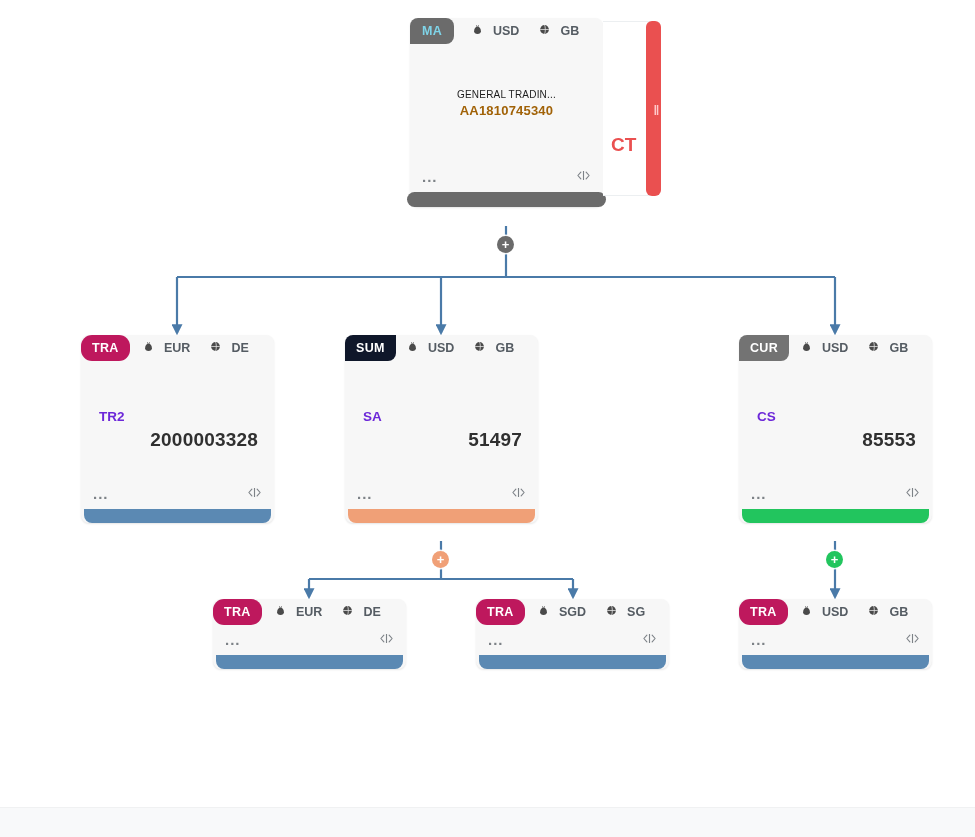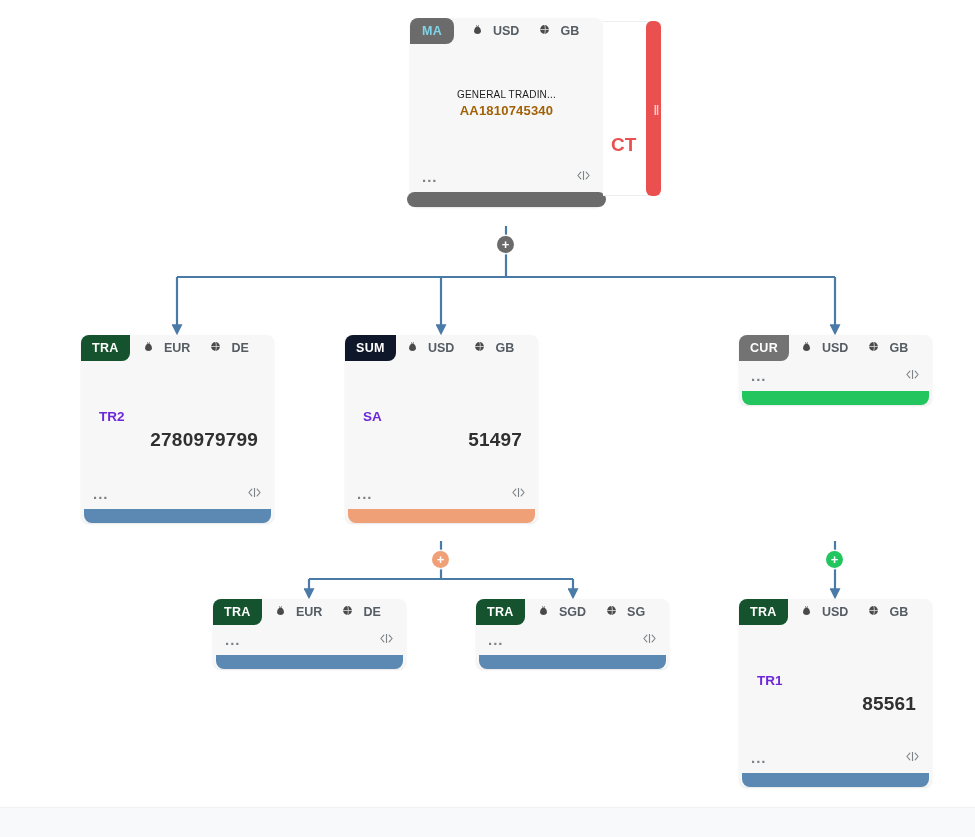--- a/index.html
+++ b/index.html
@@ -67,7 +67,7 @@
     text-align: center;
   }
   .type-badge.ma   { background: #6b6b6b; color: #7fd4e8; border-radius: 8px 8px 8px 0; min-width: 44px; }
-  .type-badge.tra  { background: #14532d; }
+  .type-badge.tra  { background: #be185d; border-radius: 11px; }
   .type-badge.sum  { background: #0f172a; }
   .type-badge.cur  { background: #737373; }
 

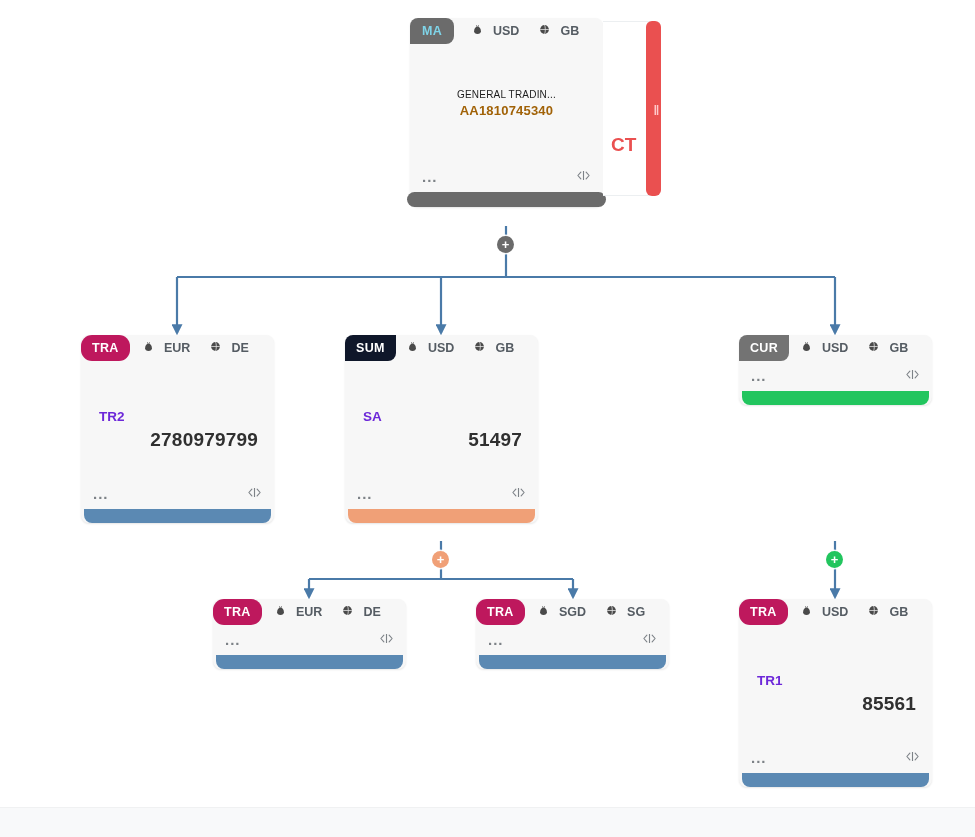--- a/index.html
+++ b/index.html
@@ -421,6 +421,10 @@
         </span>
       </div>
     </div>
+    <div class="node-body">
+      <div class="node-sub">CS</div>
+      <div class="node-num">85553</div>
+    </div>
     <div class="node-foot">
       <span class="dots-icon">...</span>
       <span>

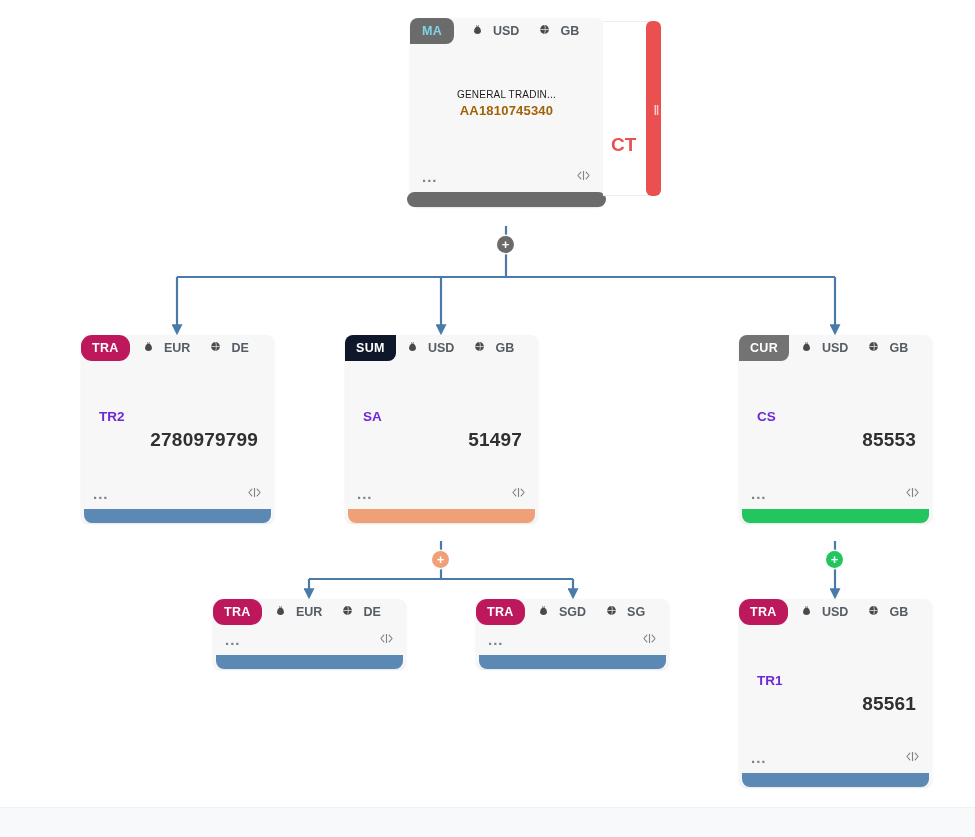--- a/index.html
+++ b/index.html
@@ -341,7 +341,7 @@
     </div>
     <div class="node-body">
       <div class="node-sub">TR2</div>
-      <div class="node-num">2780979799</div>
+      <div class="node-num">2000003328</div>
     </div>
     <div class="node-foot">
       <span class="dots-icon">...</span>

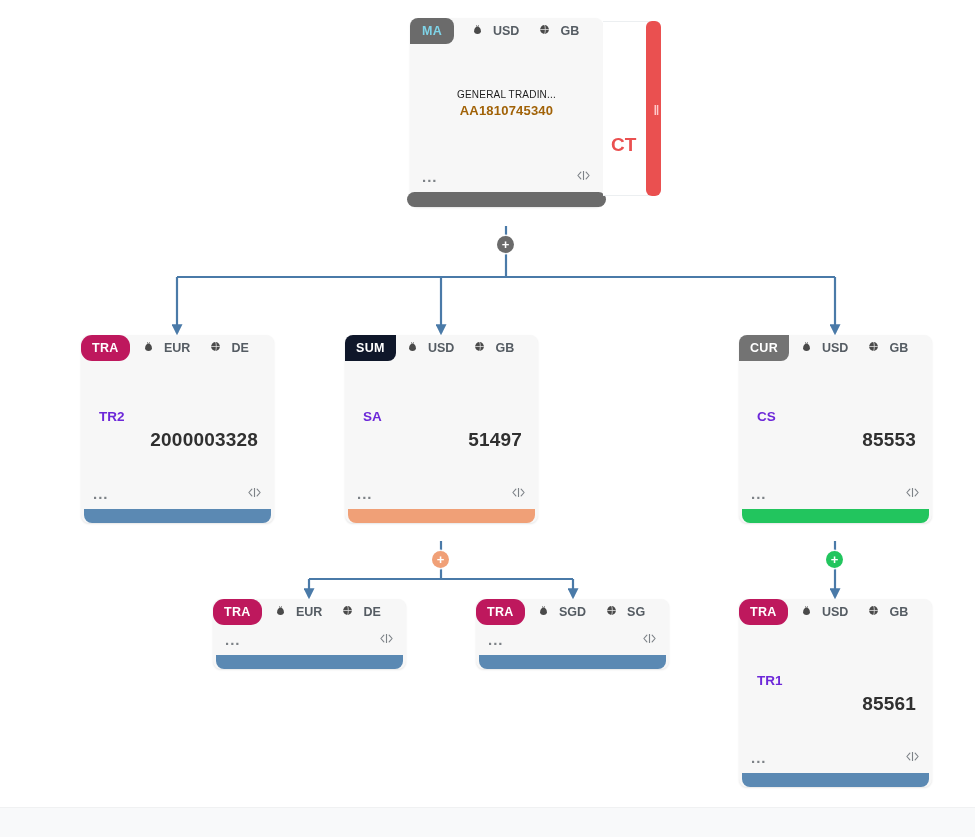--- a/index.html
+++ b/index.html
@@ -535,10 +535,6 @@
         </span>
       </div>
     </div>
-    <div class="node-body">
-      <div class="node-sub">TR1</div>
-      <div class="node-num">85561</div>
-    </div>
     <div class="node-foot">
       <span class="dots-icon">...</span>
       <span>

